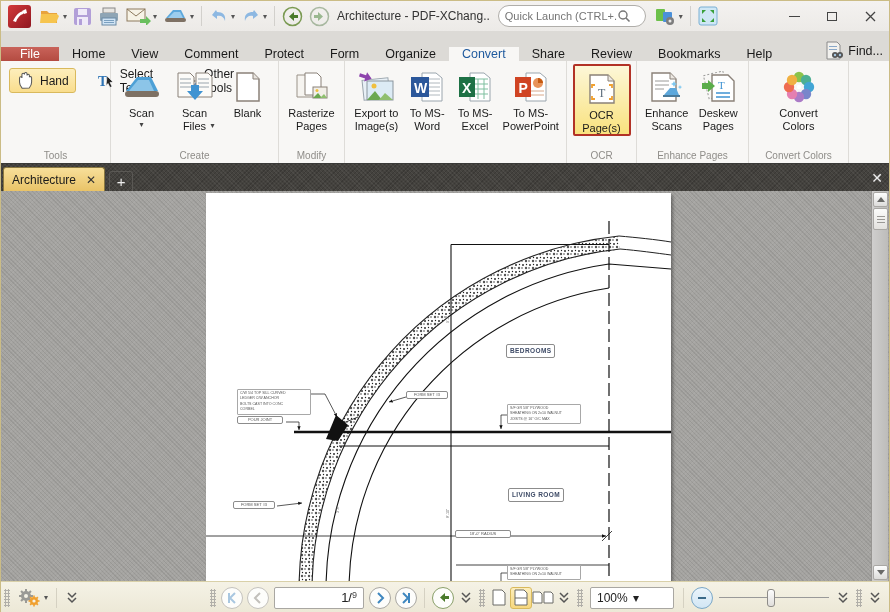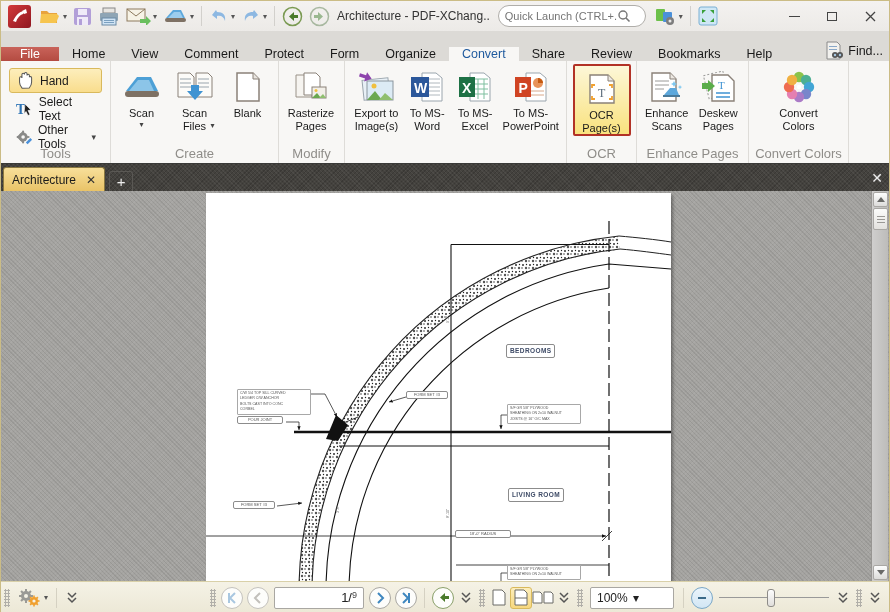--- a/index.html
+++ b/index.html
@@ -49,7 +49,7 @@
   .caret { font-size:8px; color:#444; line-height:1; margin-top:1px; }
   .rbtn.ocr { border:2px solid #b23226; background:linear-gradient(#fdf7d8,#f9e27e); width:58px; border-radius:2px; }
   
-  .tools-col { display:flex; flex-direction:column; gap:3px; padding:4px 4px 0 4px; }
+  .tools-col { display:flex; gap:15px; padding:4px 4px 0 4px; }
   .tool-item { display:flex; align-items:center; gap:5px; height:25px; padding:0 6px; font-size:12px; color:#1a1a1a; border-radius:3px; }
   .tool-item.sel { background:linear-gradient(#fdeebc,#f9dd8d); border:1px solid #d9b95c; }
   .ticon { width:19px; height:19px; display:flex; align-items:center; justify-content:center; }

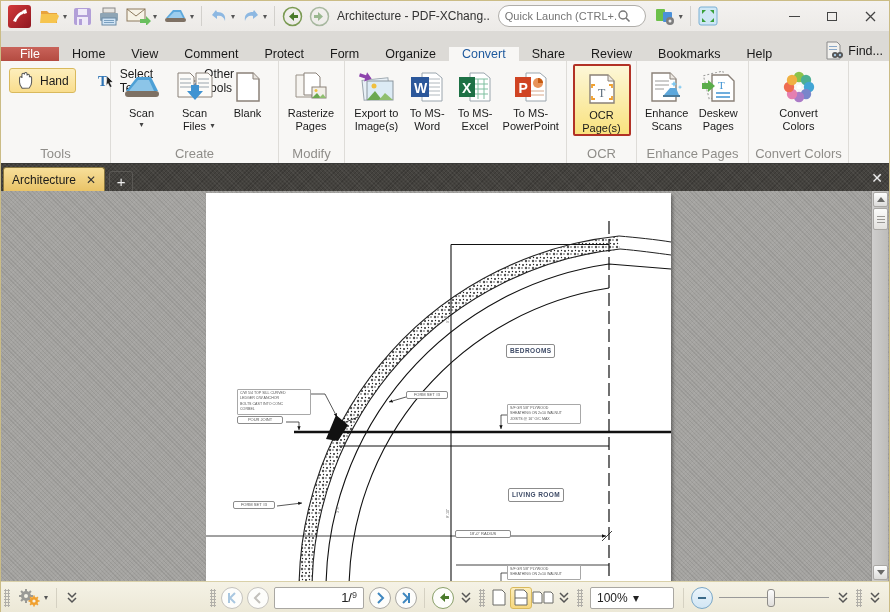--- a/index.html
+++ b/index.html
@@ -347,7 +347,7 @@
       <span class="rgroup-label">Create</span>
     </div>
 
-    <div class="rgroup" style="width:66px;">
+    <div class="rgroup" style="width:66px;justify-content:center;">
       <div class="rbtn">
         <span class="ricon">
           <svg width="34" height="32" viewBox="0 0 34 32">

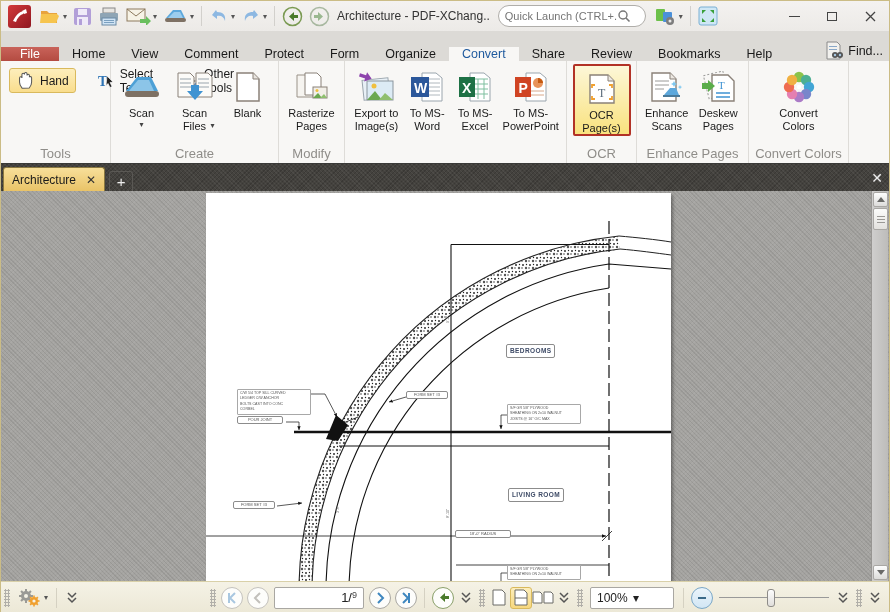--- a/index.html
+++ b/index.html
@@ -42,7 +42,7 @@
   .rgroup { position:relative; display:flex; align-items:flex-start; padding:3px 4px 16px 4px;
     border-right:1px solid #dedcd8; }
   .rgroup-label { position:absolute; left:0; right:0; bottom:2px; text-align:center;
-    font-size:13px; color:#8f8d89; white-space:nowrap; }
+    font-size:10px; color:#8f8d89; white-space:nowrap; }
   .rbtn { width:56px; display:flex; flex-direction:column; align-items:center; padding-top:4px; border-radius:3px; }
   .rbtn .ricon { height:38px; display:flex; align-items:center; justify-content:center; }
   .rlabel { font-size:11px; color:#1a1a1a; text-align:center; white-space:pre-line; line-height:1.15; margin-top:1px; }

